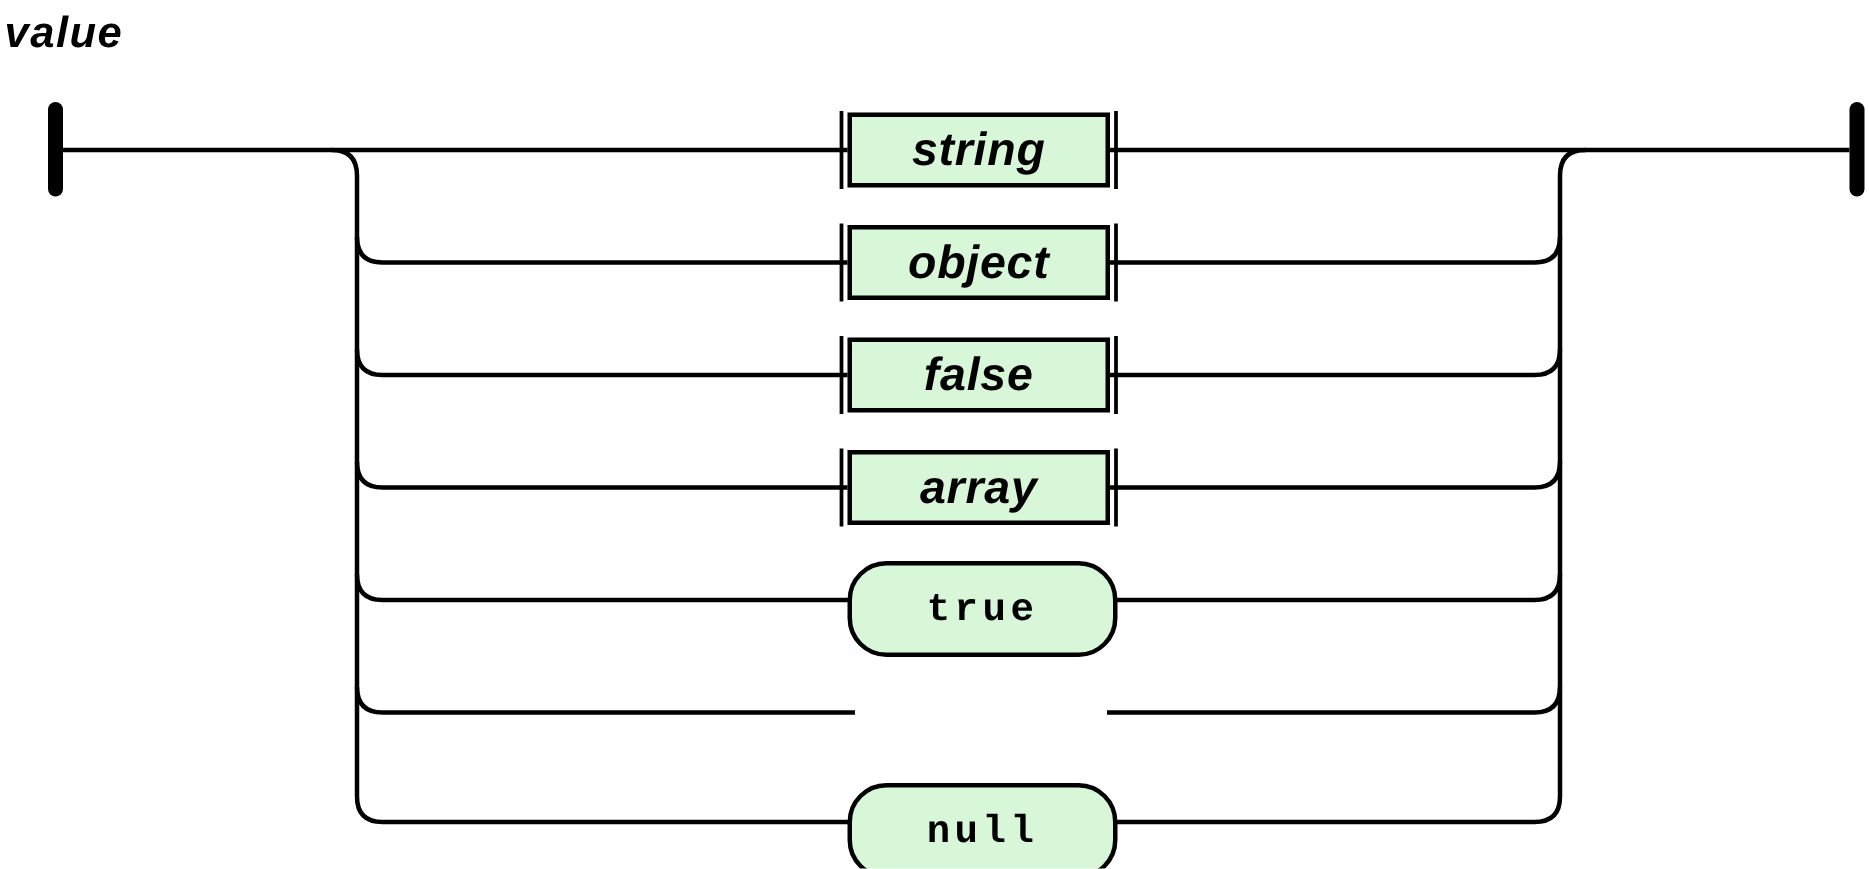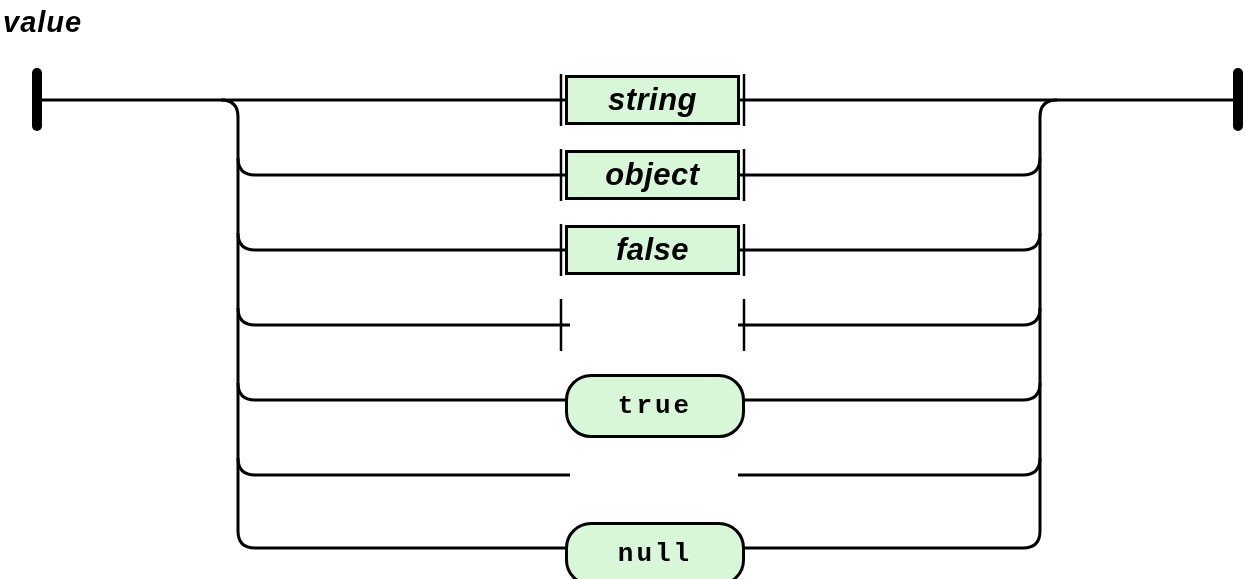--- a/index.html
+++ b/index.html
@@ -97,6 +97,9 @@
   <div class="node box" style="top:225px">
     <span>false</span>
   </div>
+  <div class="node box" style="top:300px">
+    <span>array</span>
+  </div>
 
   <div class="node pill" style="top:374px">
     <span>true</span>

